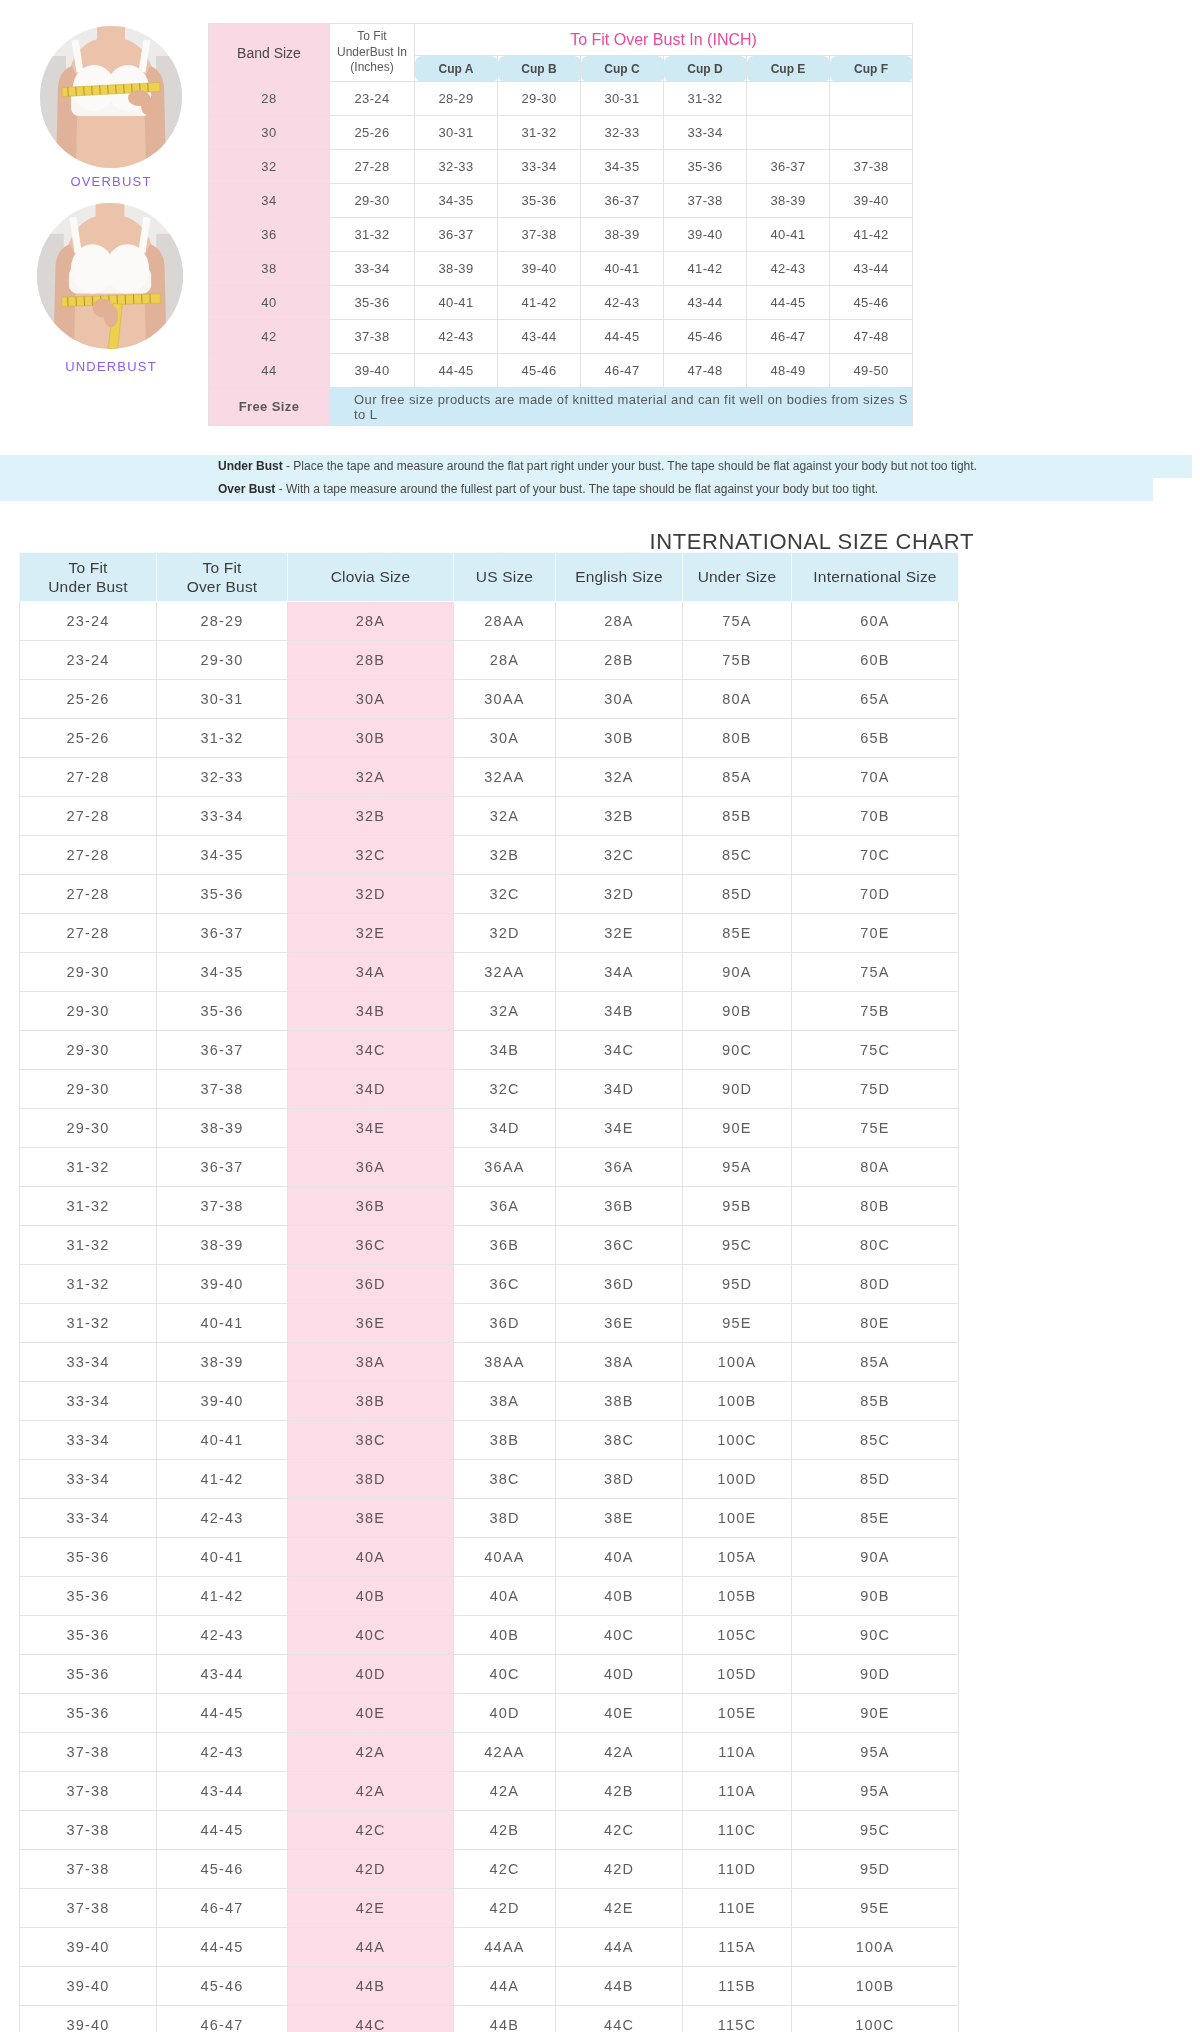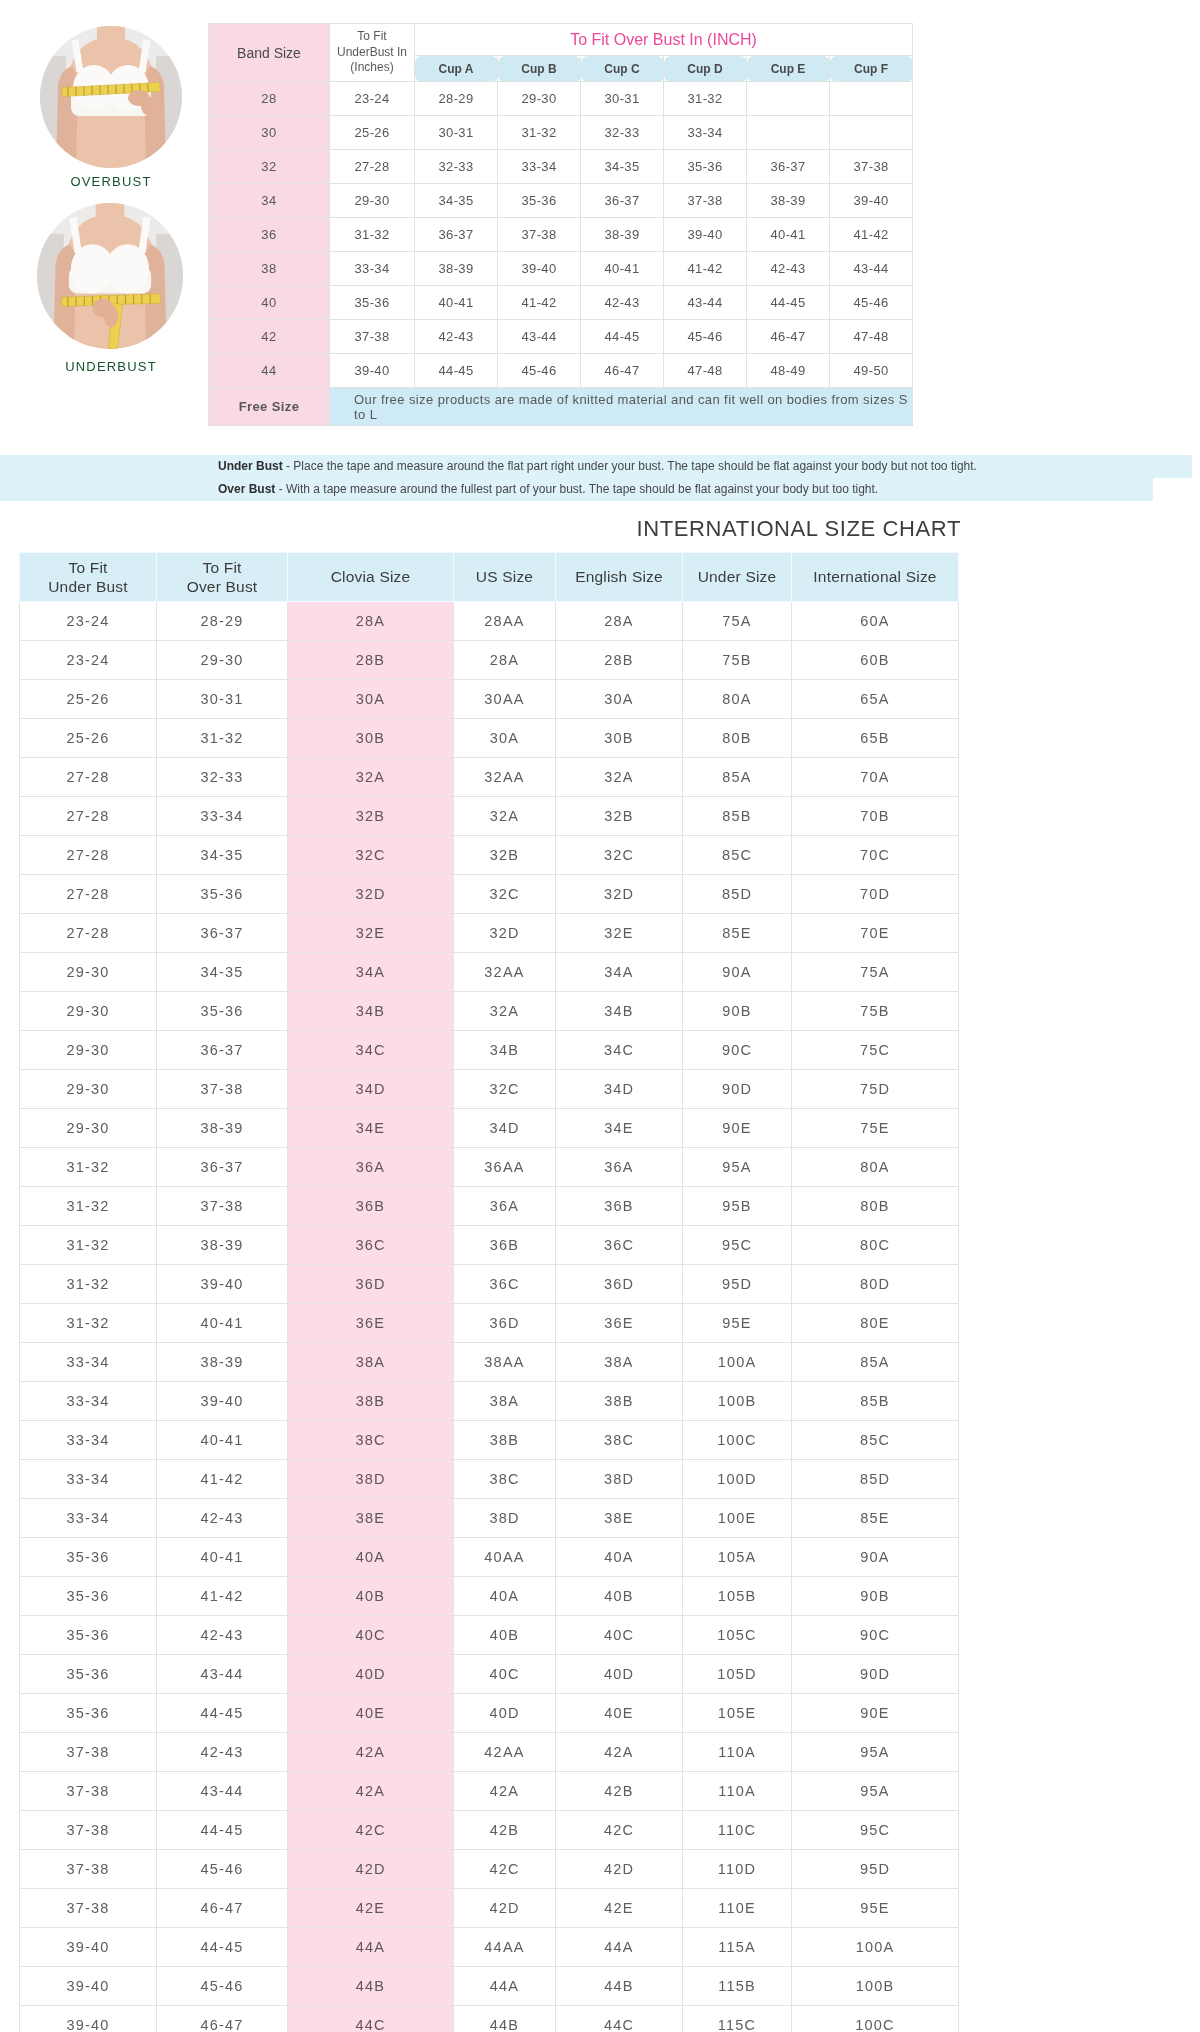--- a/index.html
+++ b/index.html
@@ -12,7 +12,7 @@
   .photo2{left:37px;top:203px;width:146px;height:146px;}
   .photo svg{display:block;width:100%;height:100%;}
   .photo-label{position:absolute;left:0;width:222px;text-align:center;
-               font-size:13px;letter-spacing:1.2px;color:#14532d;font-weight:500;}
+               font-size:13px;letter-spacing:1.2px;color:#8b5cf6;font-weight:500;}
   .label1{top:174px;}
   .label2{top:359px;}
 

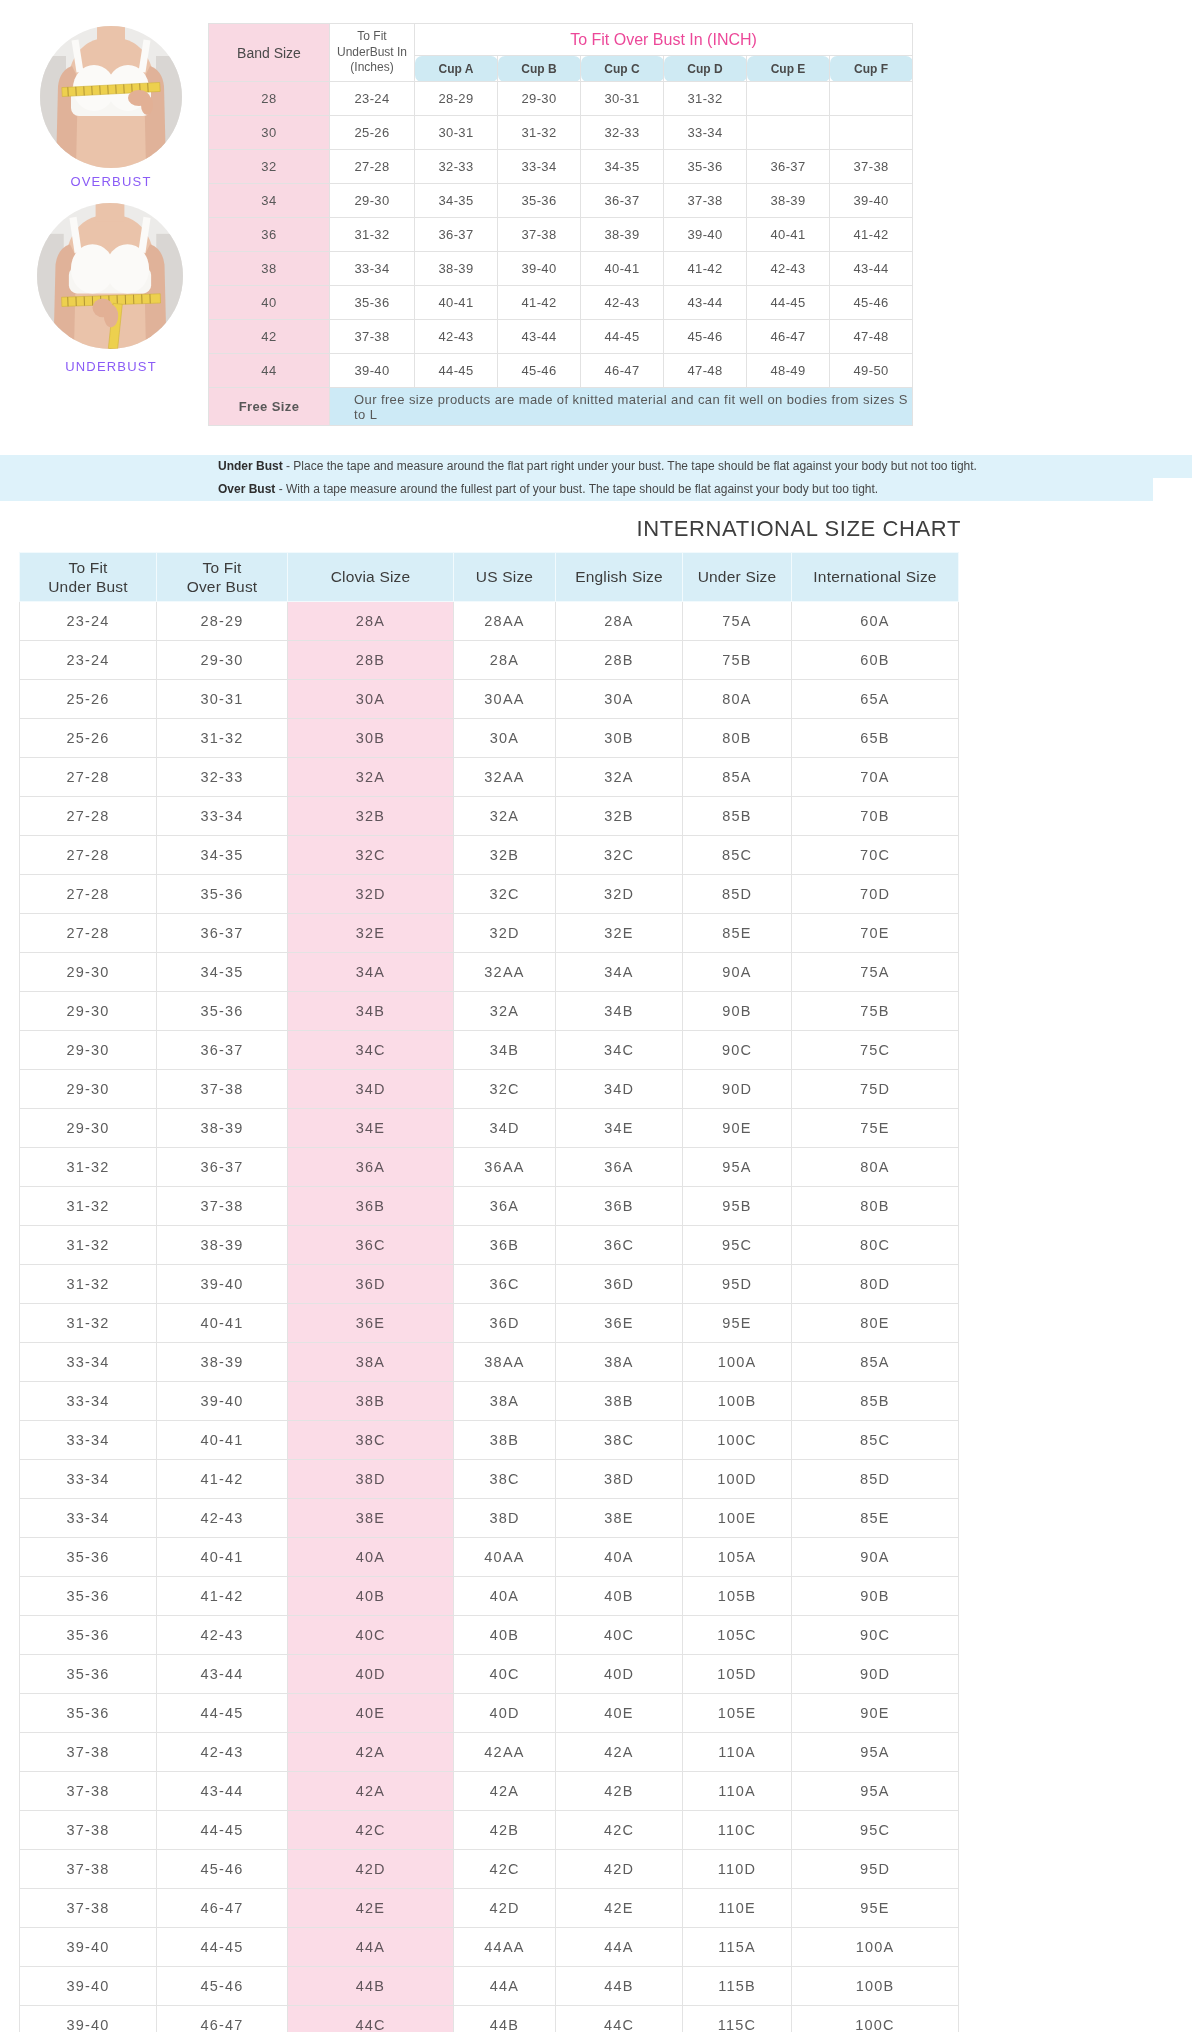--- a/index.html
+++ b/index.html
@@ -43,7 +43,7 @@
   .note-bold{font-weight:700;color:#2e2e2e;}
 
   
-  .intl-title{position:absolute;left:19px;top:513px;width:939px;margin:3px;text-align:right;
+  .intl-title{position:absolute;left:19px;top:513px;width:939px;margin:16px;text-align:right;
               font-size:22px;font-weight:500;color:#3d3d3d;letter-spacing:.6px;}
   .intl-table{position:absolute;left:19px;top:552px;width:939px;border-collapse:collapse;
               table-layout:fixed;}

